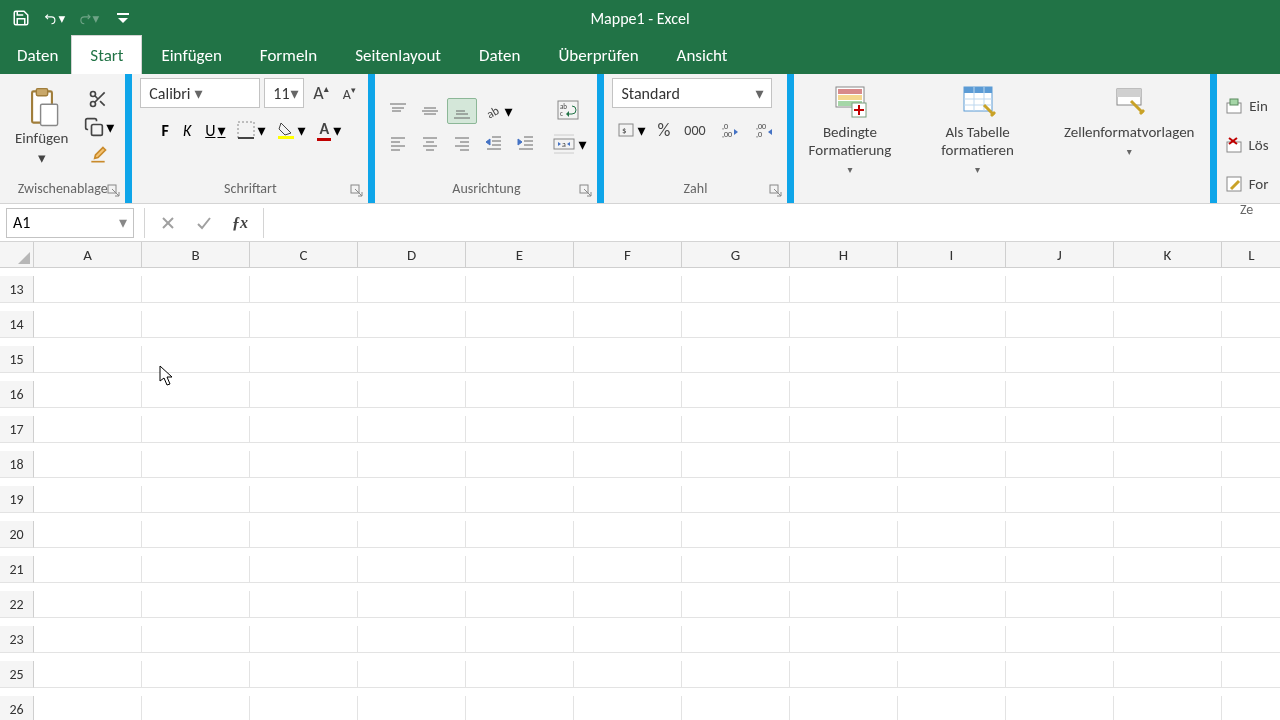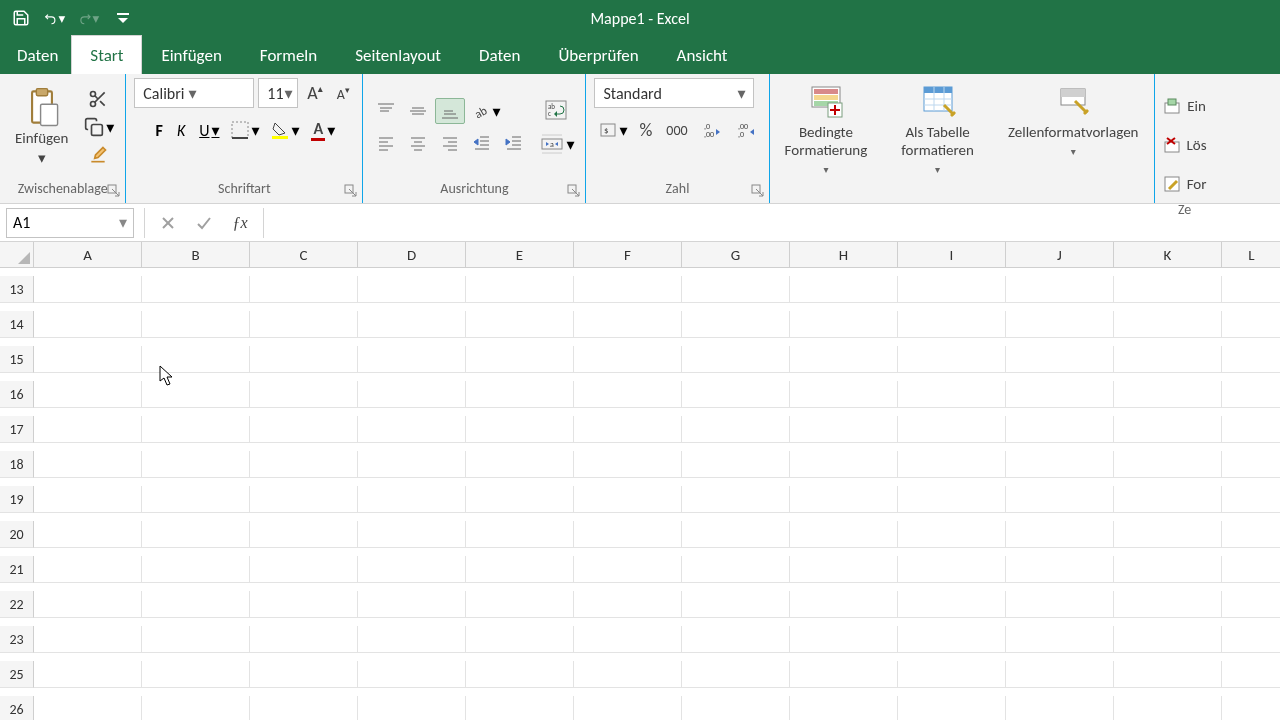--- a/index.html
+++ b/index.html
@@ -22,7 +22,7 @@
 
 
 .ribbon { height:130px; background:#f3f3f3; border-bottom:1px solid #d4d4d4; display:flex; }
-.group { border-right:1px solid #0ea5e9; padding:4px 8px 0; display:flex; flex-direction:column; justify-content:space-between; position:relative; flex-shrink:0; }
+.group { border-right:7px solid #0ea5e9; padding:4px 8px 0; display:flex; flex-direction:column; justify-content:space-between; position:relative; flex-shrink:0; }
 .group-body { flex:1; display:flex; align-items:center; gap:6px; }
 .group-label { text-align:center; font-size:14px; color:#666; padding:4px 0 6px; position:relative; }
 .launcher { position:absolute; right:4px; bottom:6px; width:14px; height:14px; cursor:pointer; }

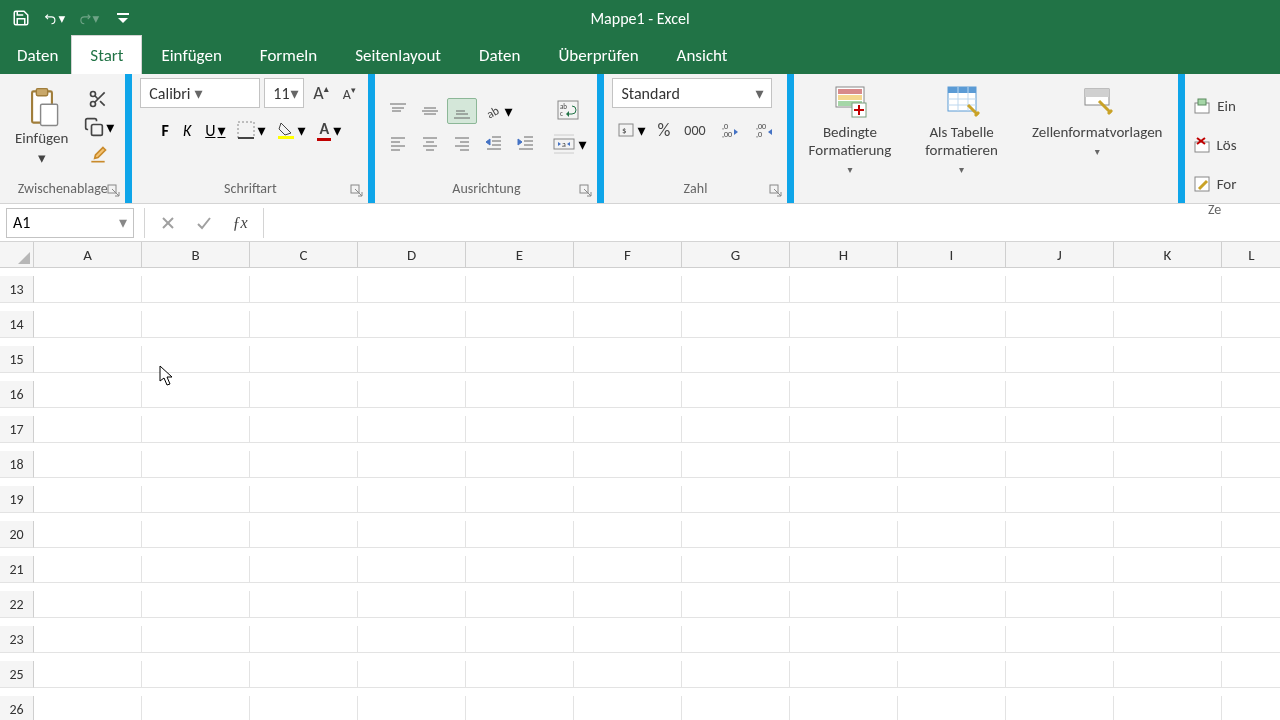--- a/index.html
+++ b/index.html
@@ -61,7 +61,7 @@
 .num-row{ display:flex; gap:4px; justify-content:flex-start; }
 
 
-.styles-body{ display:flex; gap:20px; align-items:flex-start; }
+.styles-body{ display:flex; gap:36px; align-items:flex-start; }
 .bigbtn{ display:flex; flex-direction:column; align-items:center; gap:4px; cursor:pointer; padding:4px 6px; border:1px solid transparent; border-radius:2px;}
 .bigbtn .lbl{ font-size:15px; color:#444; text-align:center; line-height:1.2;}
 .bigbtn .bc{ font-size:10px; color:#666;}

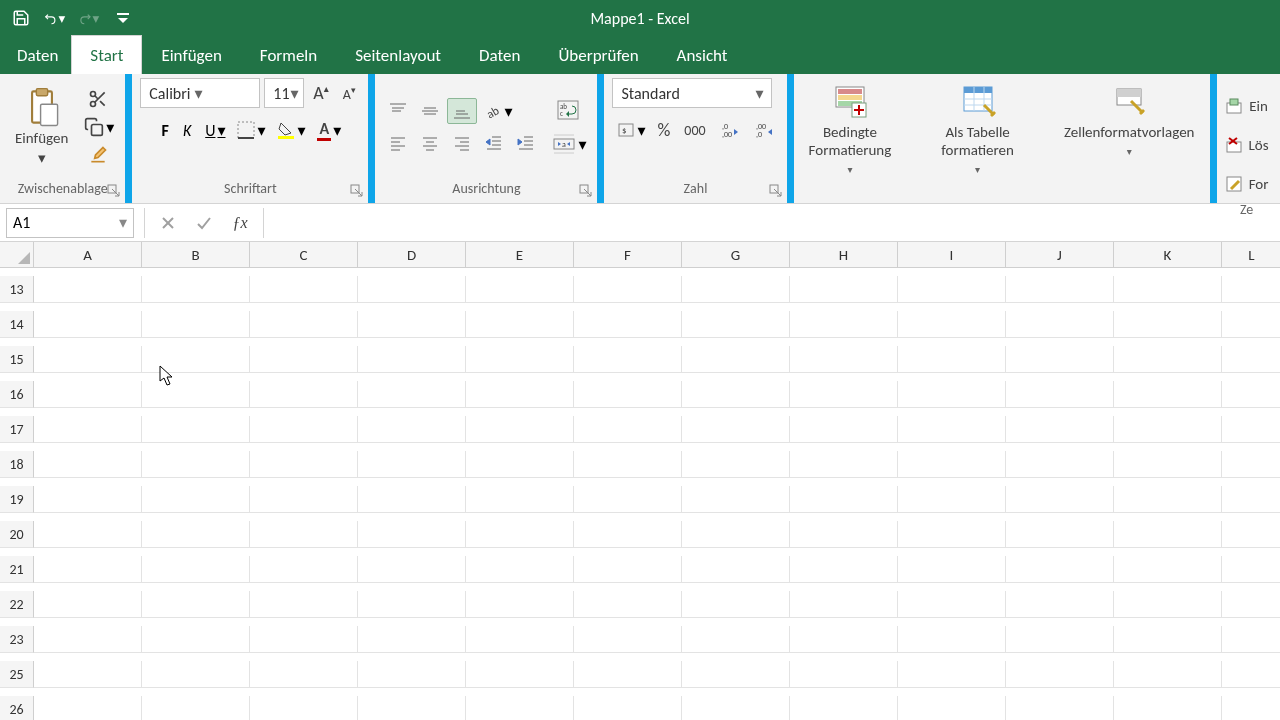--- a/index.html
+++ b/index.html
@@ -75,7 +75,7 @@
 .namebox{ width:128px; height:30px; border:1px solid #c3c3c3; margin:0 4px 0 6px; display:flex; align-items:center; padding:0 6px; font-size:16px; background:#fff; cursor:text; }
 .namebox .dd{ margin-left:auto; color:#888; cursor:pointer;}
 .fxsep{ width:1px; height:30px; background:#d4d4d4; margin:0 6px;}
-.fxgrp{ display:flex; align-items:center; gap:2px; }
+.fxgrp{ display:flex; align-items:center; gap:2px;font-weight:bold; }
 .fxbtn{ width:34px; height:30px; display:flex; align-items:center; justify-content:center; color:#a0a0a0; cursor:default;}
 .fxbtn.enabled{ color:#444; cursor:pointer;}
 .formula-input{ flex:1; height:30px; border:none; border-left:1px solid #d4d4d4; padding:0 8px; font-size:16px; outline:none; margin-left:6px;}

